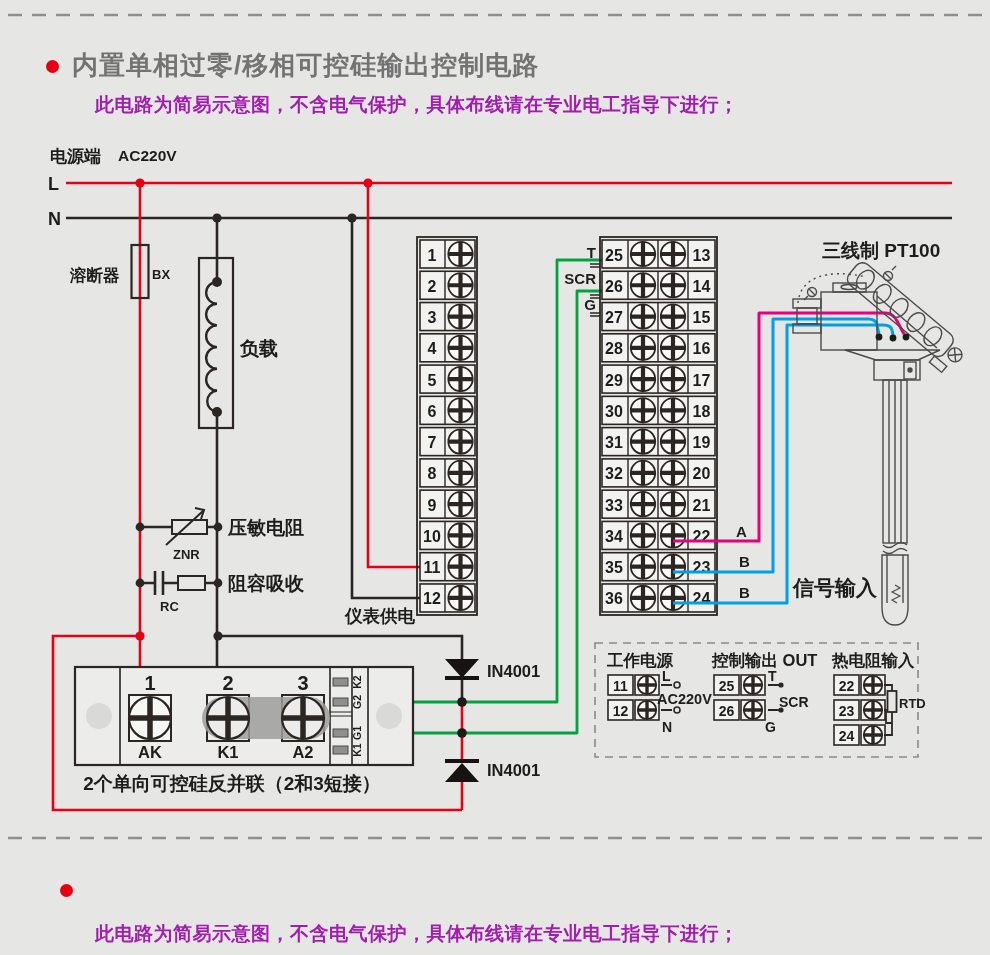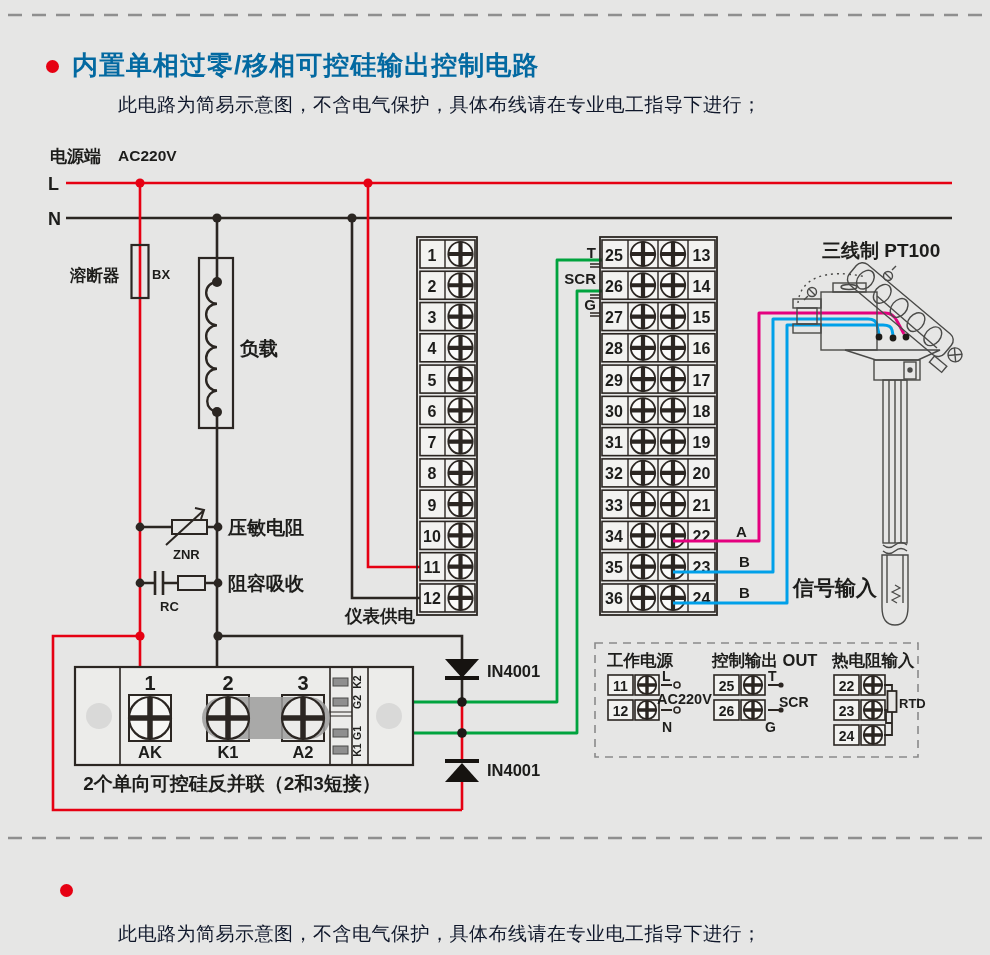--- a/index.html
+++ b/index.html
@@ -6,7 +6,7 @@
   #stage{position:relative;width:990px;height:955px;background:#e6e6e5;overflow:hidden;
          font-family:"Liberation Sans",sans-serif;}
   .bullet{position:absolute;width:13px;height:13px;border-radius:50%;background:#e60012;}
-  .h-title{position:absolute;font-size:26px;font-weight:bold;color:#0369a1;letter-spacing:1px;white-space:nowrap;}
+  .h-title{position:absolute;font-size:26px;font-weight:bold;color:#737373;letter-spacing:1px;white-space:nowrap;}
   .h-note{position:absolute;font-size:19px;font-weight:normal;color:#0f172a;letter-spacing:0.5px;white-space:nowrap;margin-left:23px;}
   svg{position:absolute;left:0;top:0;}
   text{font-family:"Liberation Sans",sans-serif;font-weight:bold;fill:#1d1d1b;}

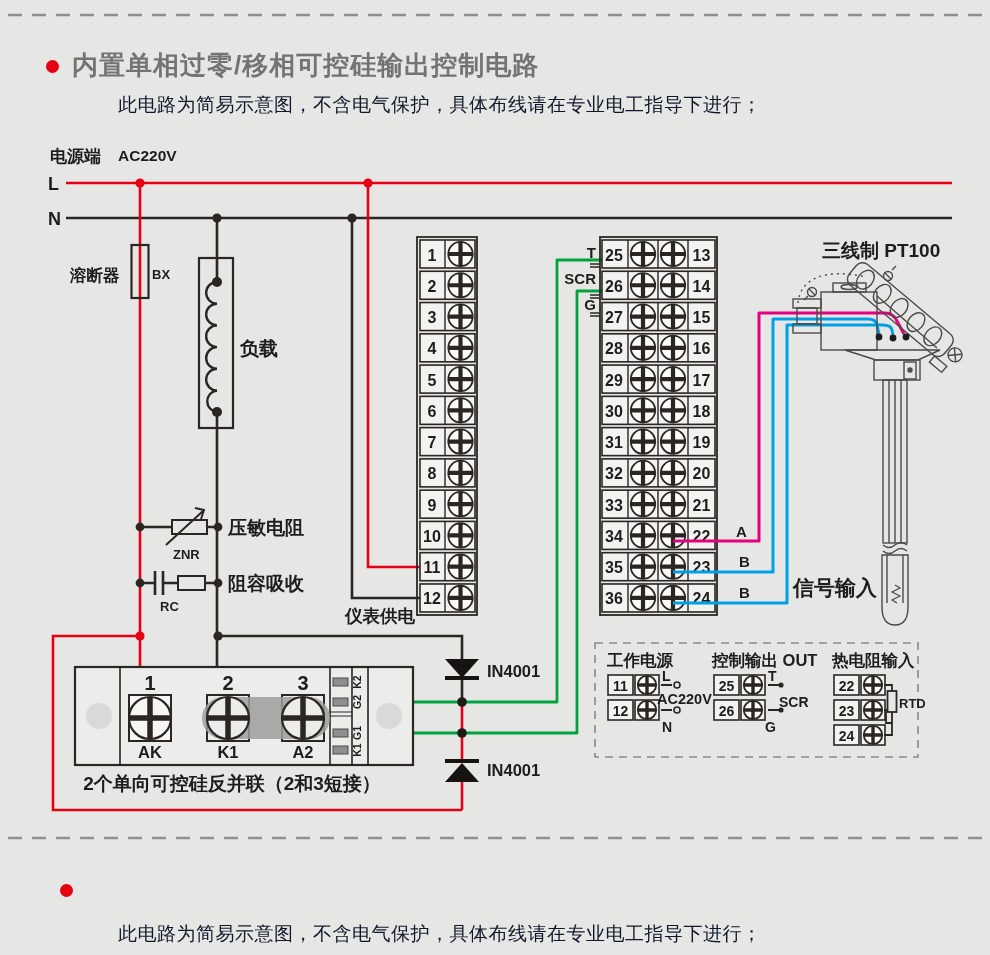--- a/index.html
+++ b/index.html
@@ -7,7 +7,7 @@
          font-family:"Liberation Sans",sans-serif;}
   .bullet{position:absolute;width:13px;height:13px;border-radius:50%;background:#e60012;}
   .h-title{position:absolute;font-size:26px;font-weight:bold;color:#737373;letter-spacing:1px;white-space:nowrap;}
-  .h-note{position:absolute;font-size:19px;font-weight:normal;color:#0f172a;letter-spacing:0.5px;white-space:nowrap;margin-left:23px;}
+  .h-note{position:absolute;font-size:19px;font-weight:bold;color:#a21caf;letter-spacing:0.5px;white-space:nowrap;}
   svg{position:absolute;left:0;top:0;}
   text{font-family:"Liberation Sans",sans-serif;font-weight:bold;fill:#1d1d1b;}
 </style>

